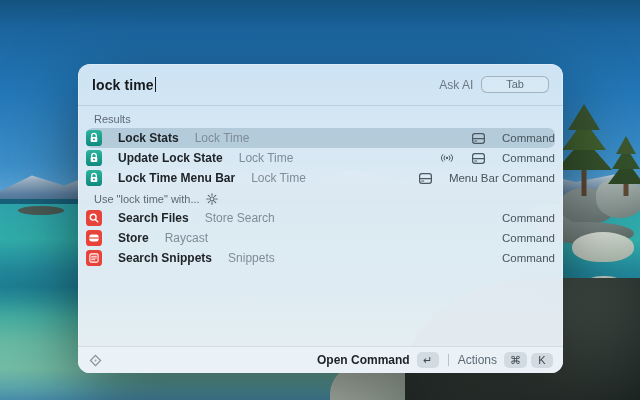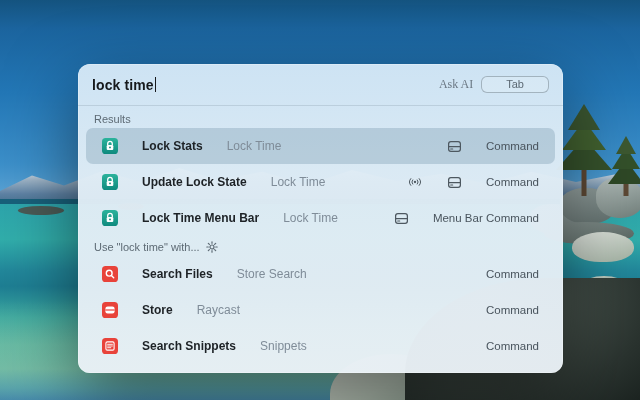--- a/index.html
+++ b/index.html
@@ -57,7 +57,7 @@
   .search-text{font-size:14px;font-weight:600;color:#16191c;letter-spacing:0.1px;}
   .caret{display:inline-block;width:1.5px;height:15px;background:#16191c;margin-left:1px;vertical-align:-3px;}
   .search-spacer{flex:1;}
-  .ask-ai{font-size:12px;color:#6b7884;margin-right:8px;cursor:default;font-family:Liberation Serif, serif;}
+  .ask-ai{font-size:12px;color:#6b7884;margin-right:8px;cursor:default;}
   .tab-badge{font-size:11px;color:#5d6a74;border:1px solid rgba(100,115,125,0.45);border-radius:6px;
     padding:1px 24px 2px;background:rgba(255,255,255,0.15);}
   .list{flex:1 1 auto;overflow:hidden;padding:2px 8px 0;}

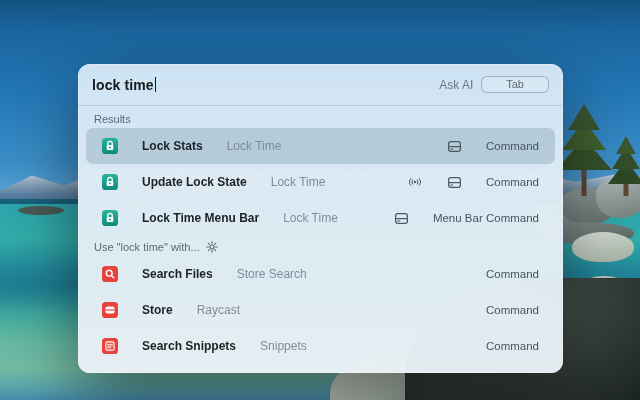--- a/index.html
+++ b/index.html
@@ -62,7 +62,7 @@
     padding:1px 24px 2px;background:rgba(255,255,255,0.15);}
   .list{flex:1 1 auto;overflow:hidden;padding:2px 8px 0;}
   .section-header{display:flex;align-items:center;gap:6px;font-size:11px;color:#5d6a74;padding:5px 8px 3px;}
-  .row{display:flex;align-items:center;height:36px;padding:0 16px;border-radius:7px;gap:24px;cursor:default;}
+  .row{display:flex;align-items:center;height:20px;padding:0 0;border-radius:7px;gap:16px;cursor:default;}
   .row.selected{background:rgba(125,158,180,0.38);}
   .app-icon{flex:0 0 16px;width:16px;height:16px;display:flex;align-items:center;justify-content:center;}
   .row .title{font-size:12px;font-weight:700;color:#1d2226;white-space:nowrap;}

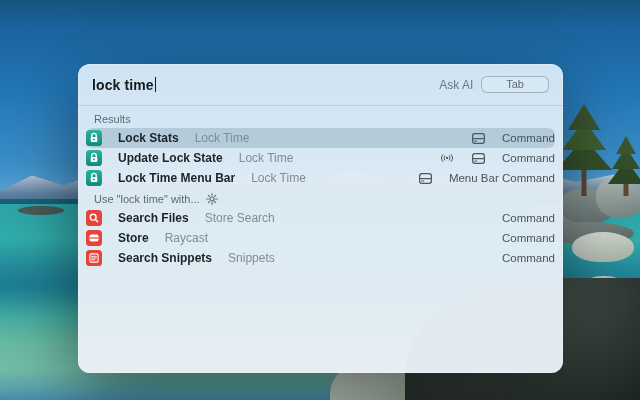--- a/index.html
+++ b/index.html
@@ -268,6 +268,21 @@
         </div>
       </div>
 
+    <div class="footer">
+      <span class="acc-icon">
+        <svg width="15" height="15" viewBox="0 0 16 16">
+            <rect x="4.2" y="4.2" width="7.6" height="7.6" transform="rotate(45 8 8)" fill="none" stroke="#87929a" stroke-width="1.3"></rect>
+            <circle cx="8" cy="8" r="1" fill="#9aa4ab"></circle>
+          </svg>
+      </span>
+      <span class="spacer"></span>
+      <span class="open-cmd">Open Command</span>
+      <span class="key-badge">↵</span>
+      <span class="footer-divider"></span>
+      <span class="actions-label">Actions</span>
+      <span class="key-badge">⌘</span>
+      <span class="key-badge">K</span>
+    </div>
   </div>
 </div>
 

